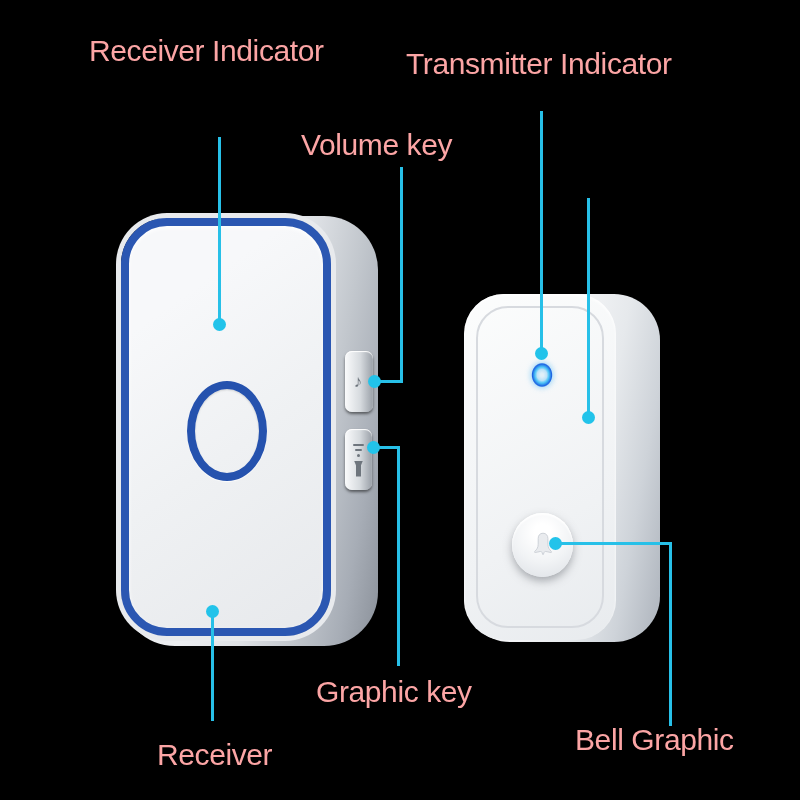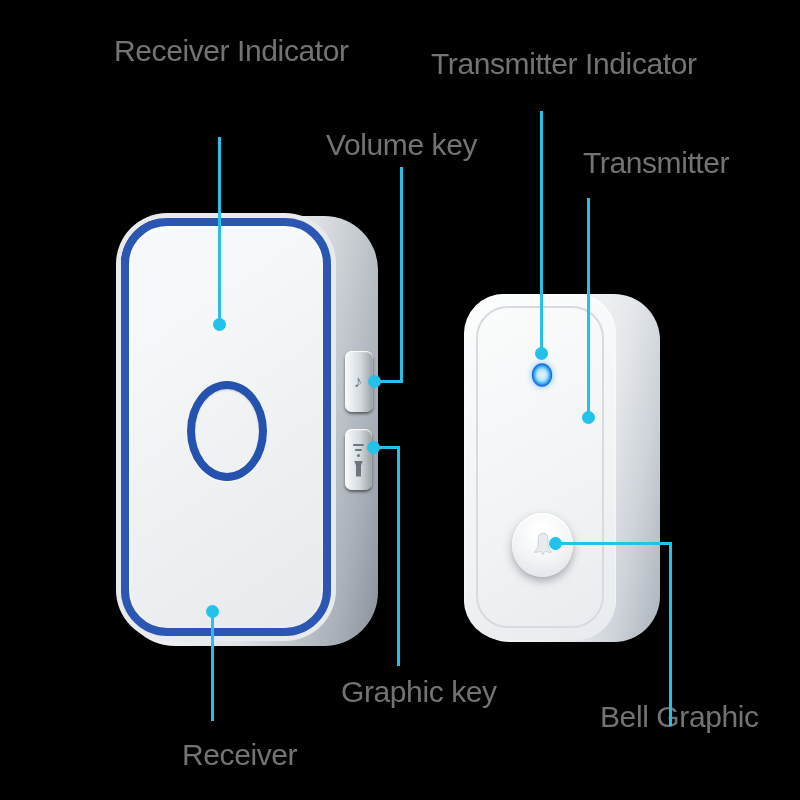--- a/index.html
+++ b/index.html
@@ -9,8 +9,8 @@
   }
   
   .callout-label{
-    position:absolute;color:#737373;font-size:30px;font-weight:400;
-    letter-spacing:-0.4px;white-space:nowrap;line-height:1.1;margin-left:25px;
+    position:absolute;color:#fca5a5;font-size:30px;font-weight:400;
+    letter-spacing:-0.4px;white-space:nowrap;line-height:1.1;
   }
   
   .cl{position:absolute;background:#27c0e8;}

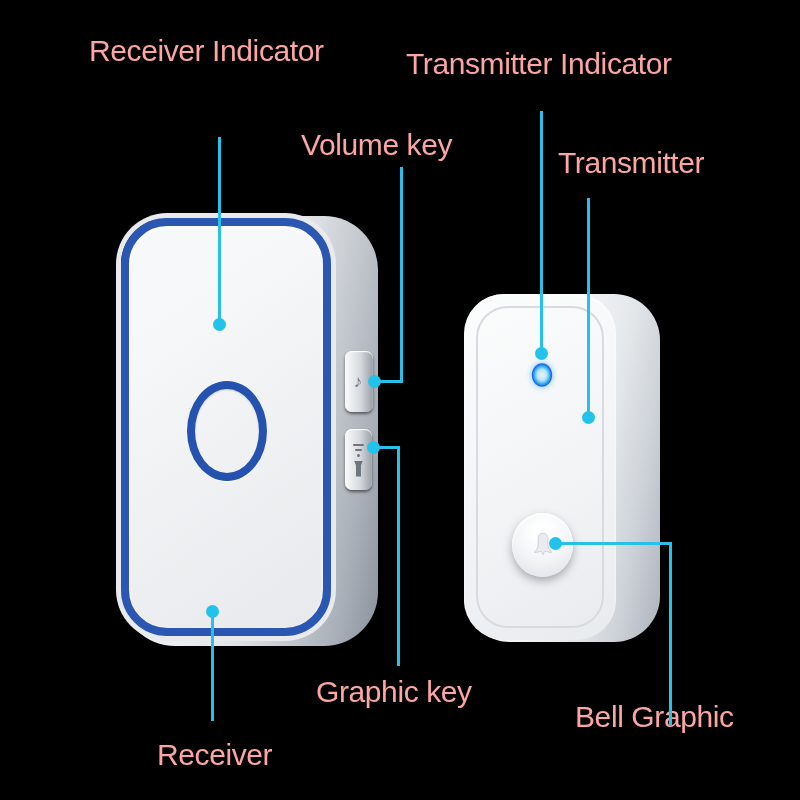--- a/index.html
+++ b/index.html
@@ -87,7 +87,6 @@
   <div class="callout-label" style="left:89px;top:34px;">Receiver Indicator</div>
   <div class="callout-label" style="left:406px;top:47px;">Transmitter Indicator</div>
   <div class="callout-label" style="left:301px;top:128px;">Volume key</div>
-  <div class="callout-label" style="left:558px;top:146px;">Transmitter</div>
   <div class="callout-label" style="left:316px;top:675px;">Graphic key</div>
   <div class="callout-label" style="left:157px;top:738px;">Receiver</div>
   <div class="callout-label" style="left:575px;top:700px;">Bell Graphic</div>

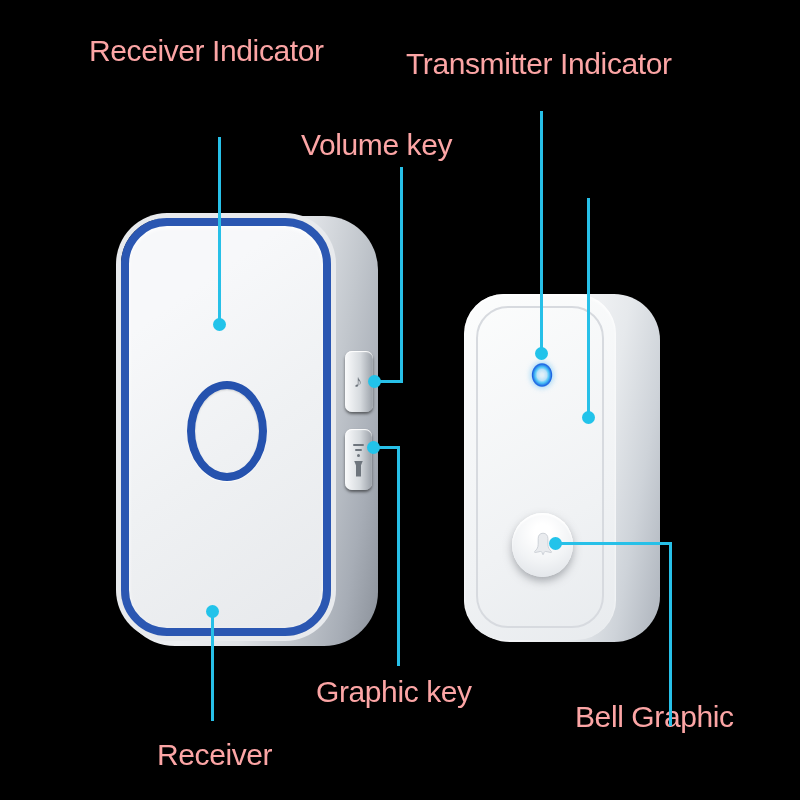--- a/index.html
+++ b/index.html
@@ -89,7 +89,7 @@
   <div class="callout-label" style="left:301px;top:128px;">Volume key</div>
   <div class="callout-label" style="left:316px;top:675px;">Graphic key</div>
   <div class="callout-label" style="left:157px;top:738px;">Receiver</div>
-  <div class="callout-label" style="left:575px;top:700px;">Bell Graphic</div>
+  <div class="callout-label" style="left:575px;top:723px;">Bell Graphic</div>
 
   <div class="rx-body"></div>
   <div class="rx-face"></div>

